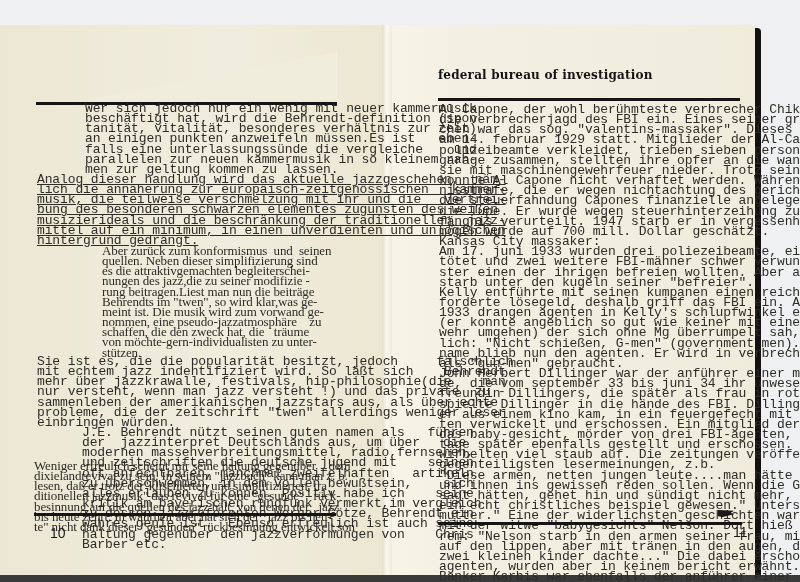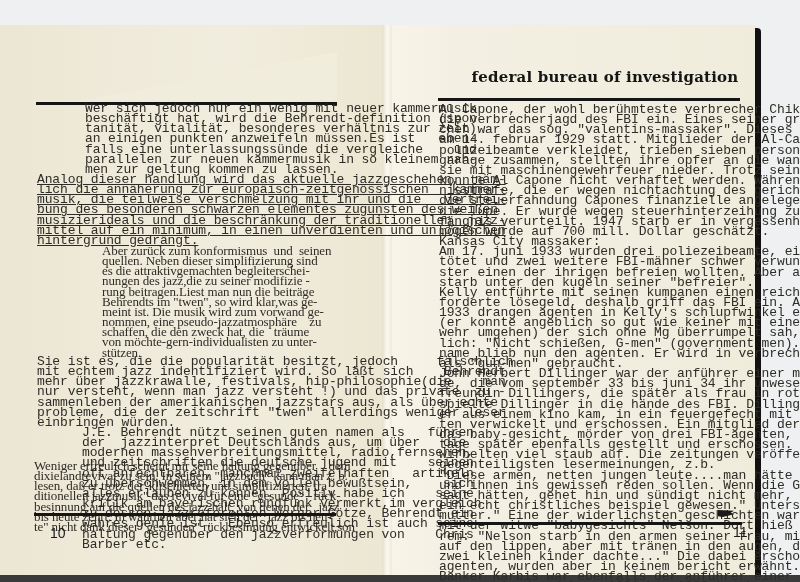--- a/index.html
+++ b/index.html
@@ -36,8 +36,8 @@
   .rule.right-bottom { left: 438px; top: 497px; width: 304px; }
 
   .header-title {
-    position: absolute; left: 454px; top: 43px; width: 302px; text-align: center;
-    font-family: "DejaVu Serif", serif; font-weight: bold; font-size: 15px; color: #151515;
+    position: absolute; left: 438px; top: 43px; width: 302px; 
+    font-family: "DejaVu Serif", serif; font-weight: bold; font-size: 12px; color: #151515;
     letter-spacing: 0.2px;
   }
   .text {

